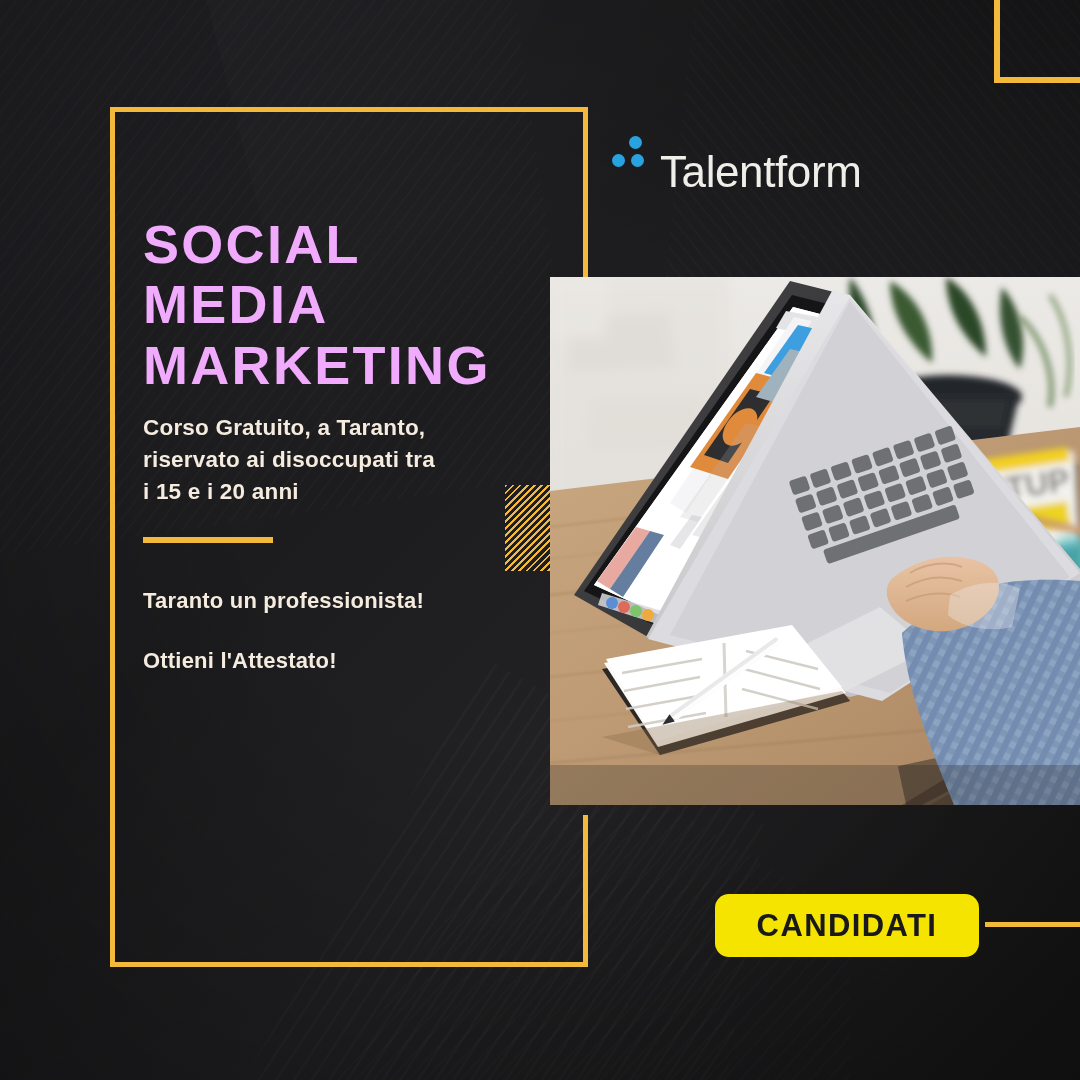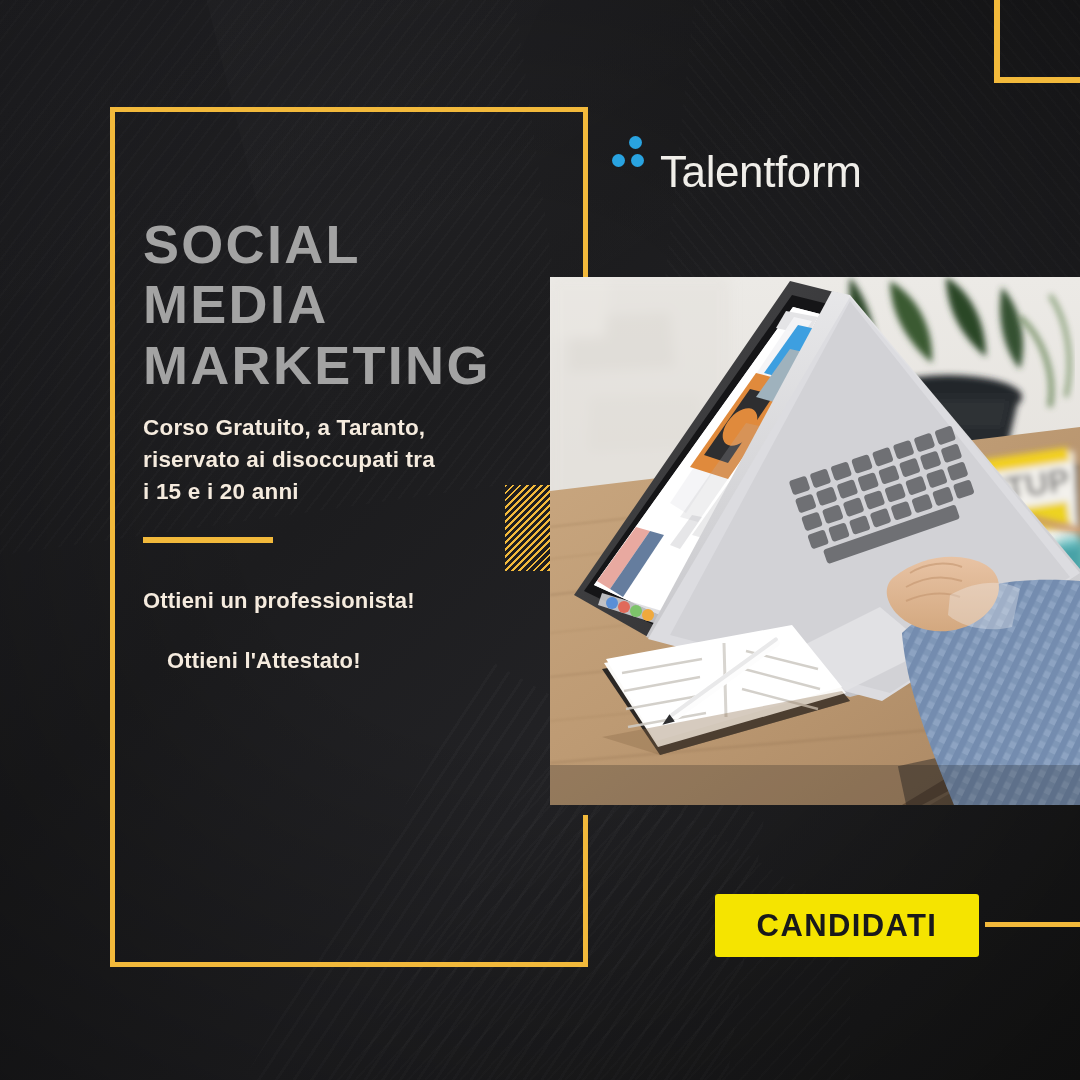--- a/index.html
+++ b/index.html
@@ -167,7 +167,7 @@
   .headline {
     position:absolute;
     left:143px; top:214px;
-    color:#a3a3a3;
+    color:#f0abfc;
     font-size:54px;
     font-weight:bold;
     line-height:1.12;

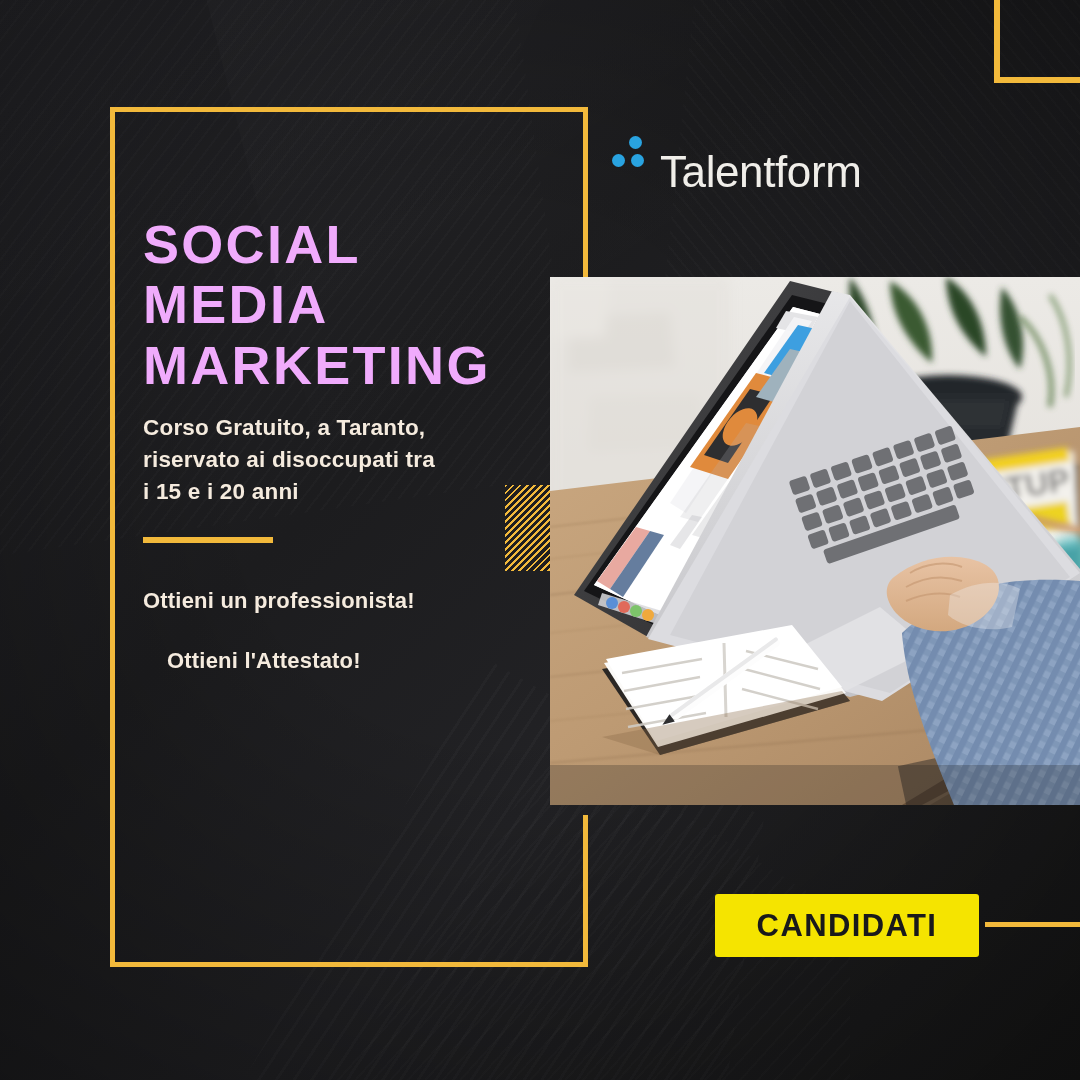--- a/index.html
+++ b/index.html
@@ -514,7 +514,7 @@
 
   <div class="divider"></div>
 
-  <div class="tagline-1">Ottieni un professionista!</div>
+  <div class="tagline-1">Taranto un professionista!</div>
   <div class="tagline-2">Ottieni l'Attestato!</div>
 
   <button class="cta-btn">CANDIDATI</button>

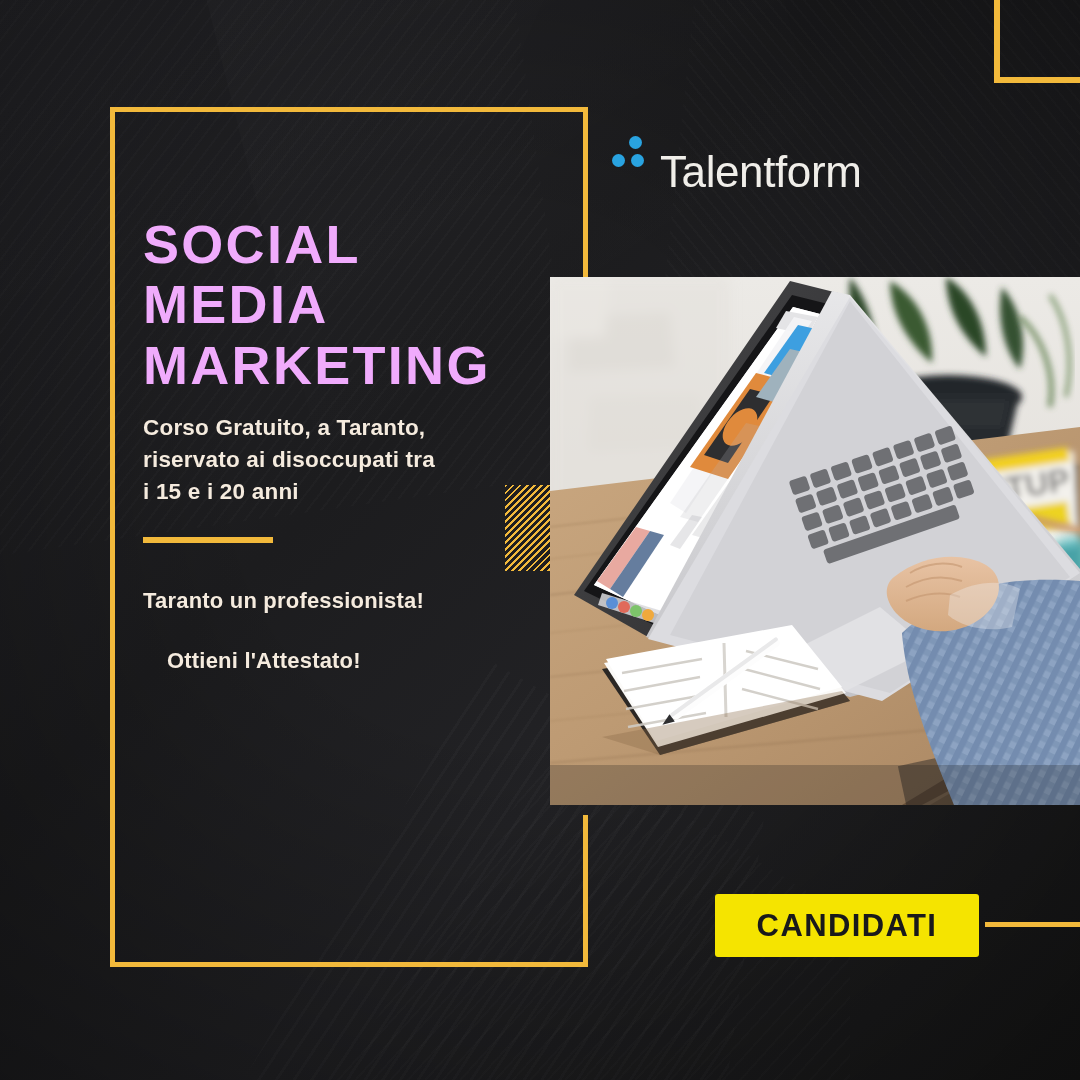--- a/index.html
+++ b/index.html
@@ -207,7 +207,6 @@
     font-size:22px;
     font-weight:bold;
     letter-spacing:.2px;
-    margin-left:24px;
   }
 
   

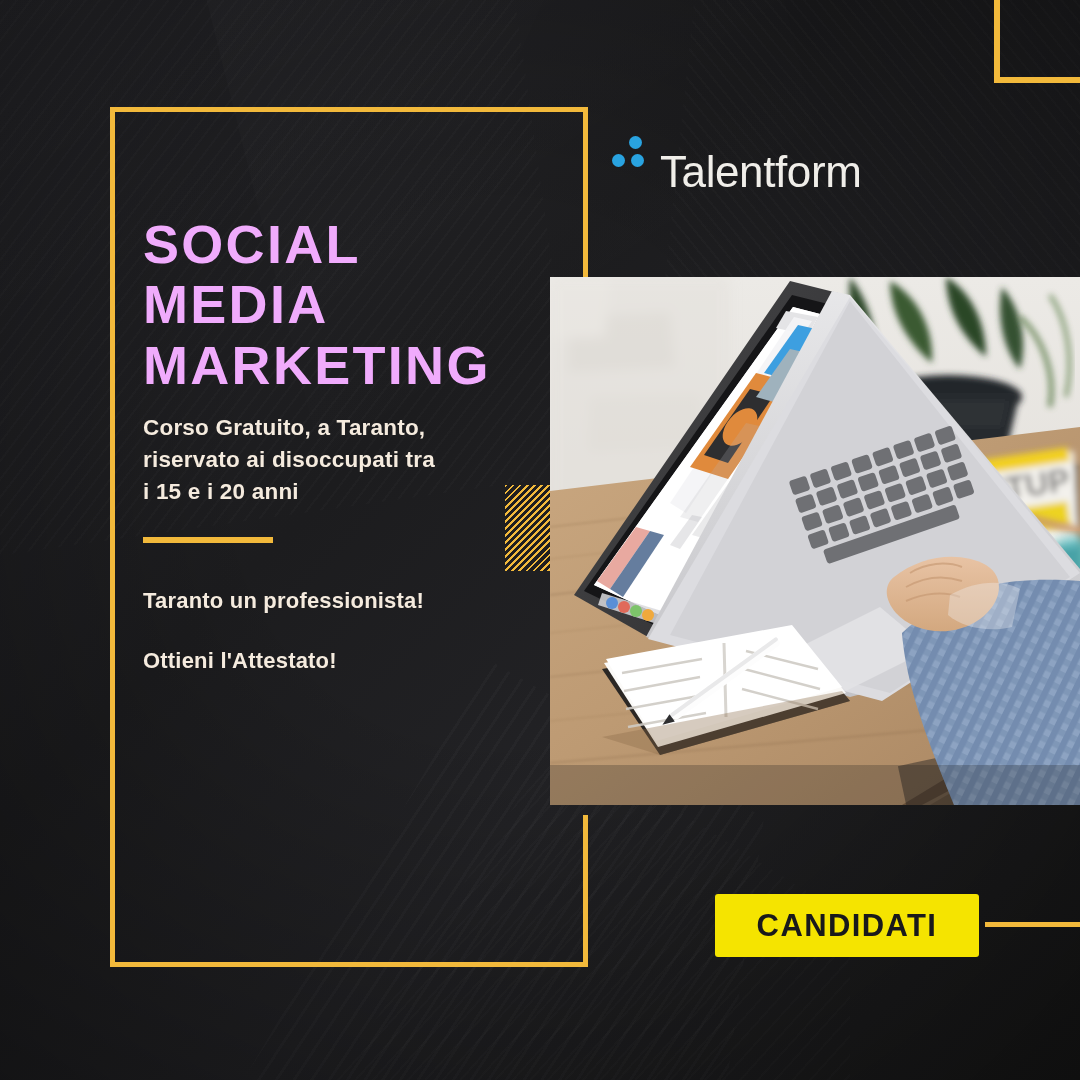--- a/index.html
+++ b/index.html
@@ -216,7 +216,7 @@
     width:264px; height:63px;
     background:#F5E400;
     border:none;
-    border-radius:3px;
+    border-radius:14px;
     color:#19191b;
     font-family:"Liberation Sans", sans-serif;
     font-size:31px;

